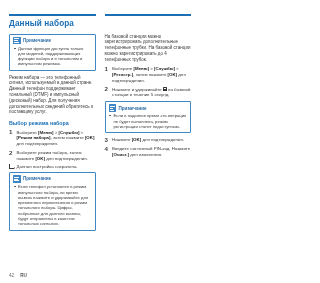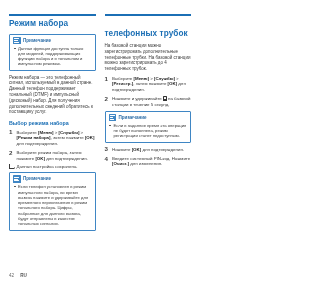--- a/index.html
+++ b/index.html
@@ -182,7 +182,7 @@
 
     <div class="col">
       <div class="rule"></div>
-      <h1>Режим набора</h1>
+      <h1>Данный набора</h1>
 
       <div class="note">
         <div class="note-head">

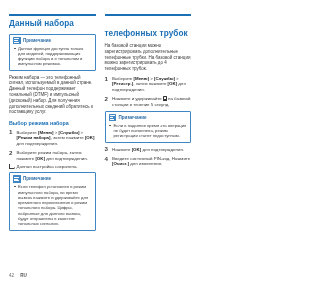--- a/index.html
+++ b/index.html
@@ -231,7 +231,6 @@
       <div class="rule"></div>
       <h1>
         <br>
-        <span>телефонных трубок</span>
       </h1>
 
       <p class="body">На базовой станции можно зарегистрировать дополнительные телефонные трубки. На базовой станции можно зарегистрировать до 4 телефонных трубок.</p>

